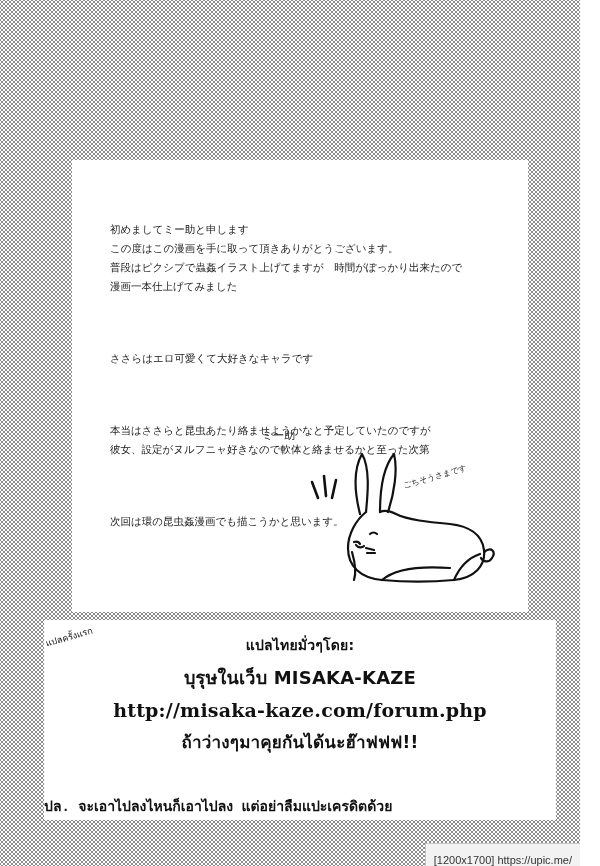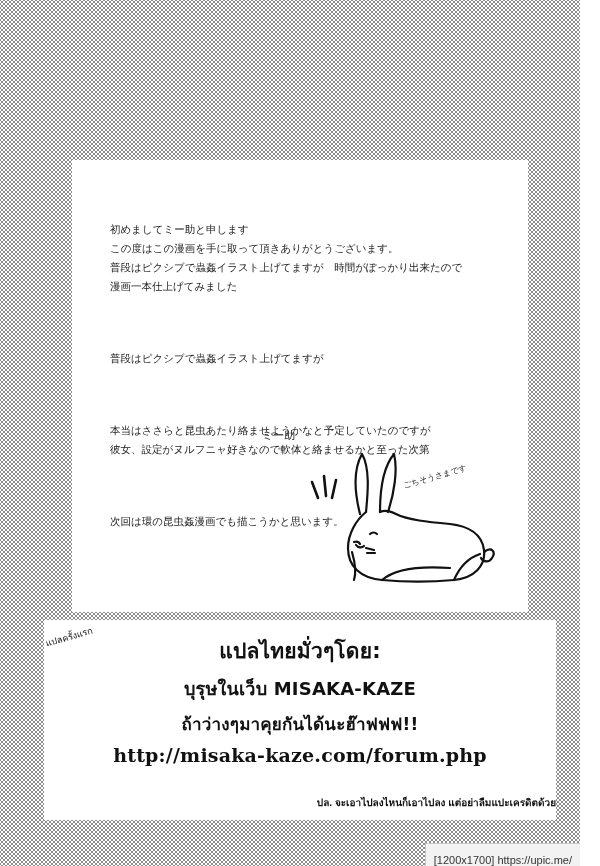--- a/index.html
+++ b/index.html
@@ -165,7 +165,7 @@
 この度はこの漫画を手に取って頂きありがとうございます。
 普段はピクシブで蟲姦イラスト上げてますが　時間がぽっかり出来たので
 漫画一本仕上げてみました</p>
-      <p class="para">普段はピクシブで蟲姦イラスト上げてますが</p>
+      <p class="para">ささらはエロ可愛くて大好きなキャラです</p>
       <p class="para">本当はささらと昆虫あたり絡ませようかなと予定していたのですが
 彼女、設定がヌルフニャ好きなので軟体と絡ませるかと至った次第</p>
       <p class="para">次回は環の昆虫姦漫画でも描こうかと思います。</p>

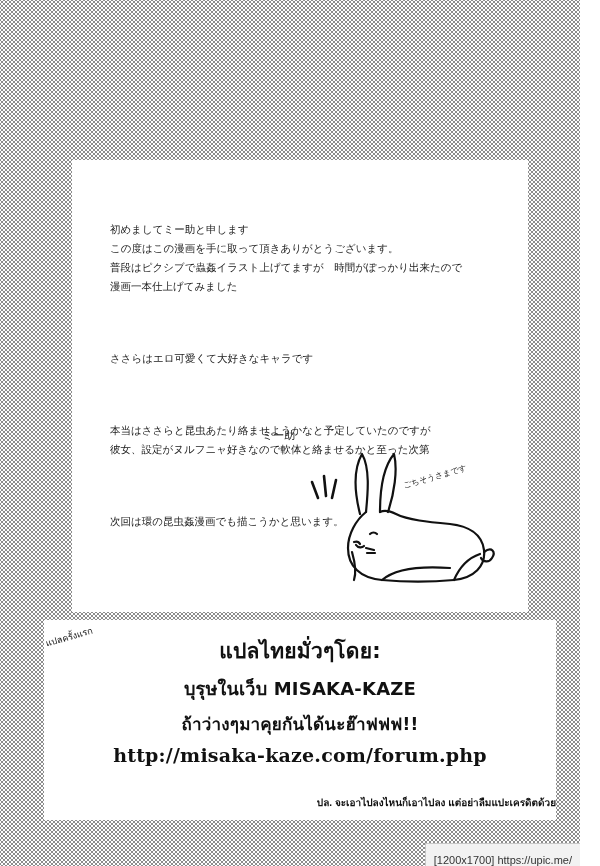--- a/index.html
+++ b/index.html
@@ -107,7 +107,7 @@
     letter-spacing: 0.2px;
     margin: 0 0 7px 0;
   }
-  #credit-line-1 { font-size: 21px; }
+  #credit-line-1 { font-size: 14px; }
   #credit-line-2 { font-size: 18px; text-align: center; }
   #credit-line-3 {
     font-size: 19px;

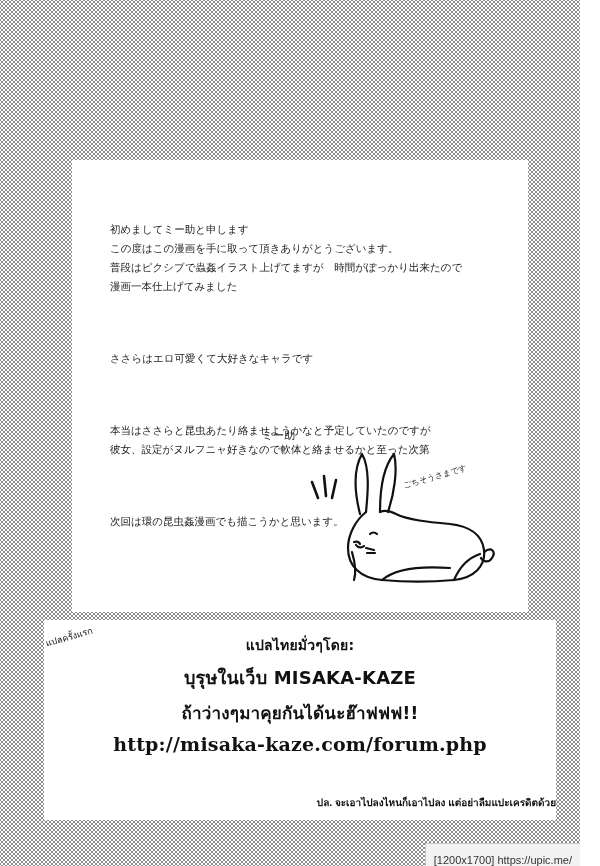--- a/index.html
+++ b/index.html
@@ -217,8 +217,8 @@
     <div id="credits-inner">
       <div class="credit-line" id="credit-line-1">แปลไทยมั่วๆโดย:</div>
       <div class="credit-line" id="credit-line-2">บุรุษในเว็บ MISAKA-KAZE</div>
+      <div class="credit-line" id="credit-line-3">http://misaka-kaze.com/forum.php</div>
       <div class="credit-line" id="credit-line-4">ถ้าว่างๆมาคุยกันได้นะฮ๊าฟฟฟ!!</div>
-      <div class="credit-line" id="credit-line-3">http://misaka-kaze.com/forum.php</div>
     </div>
     <div id="credit-note">ปล. จะเอาไปลงไหนก็เอาไปลง แต่อย่าลืมแปะเครดิตด้วย</div>
   </div>

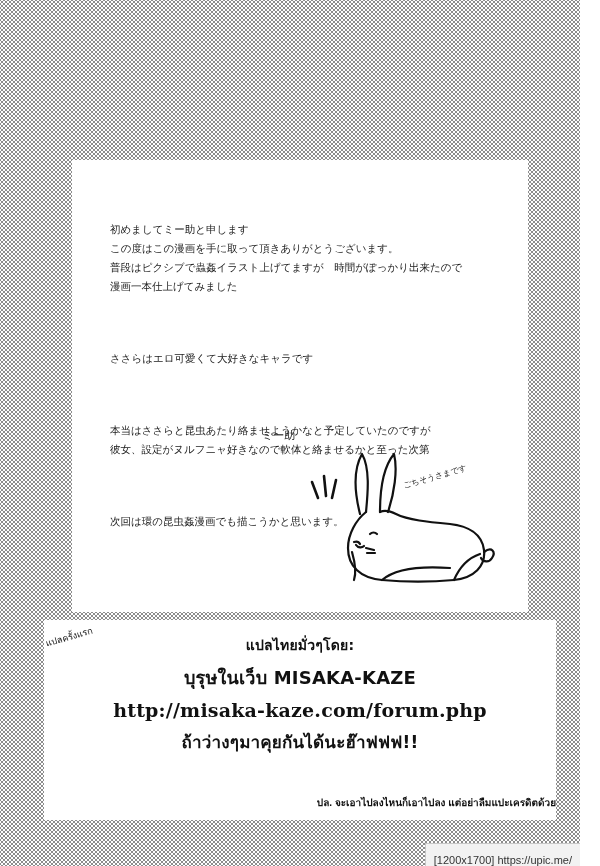--- a/index.html
+++ b/index.html
@@ -119,11 +119,11 @@
     left: 0;
     top: 175px;
     width: 512px;
-    text-align: right;
-    font-size: 10px;
+    text-align: left;
+    font-size: 14px;
     font-weight: bold;
     color: #111111;
-    font-family: Liberation Sans, sans-serif;
+    font-family: Liberation Mono, monospace;
   }
   #first-translation {
     position: absolute;

